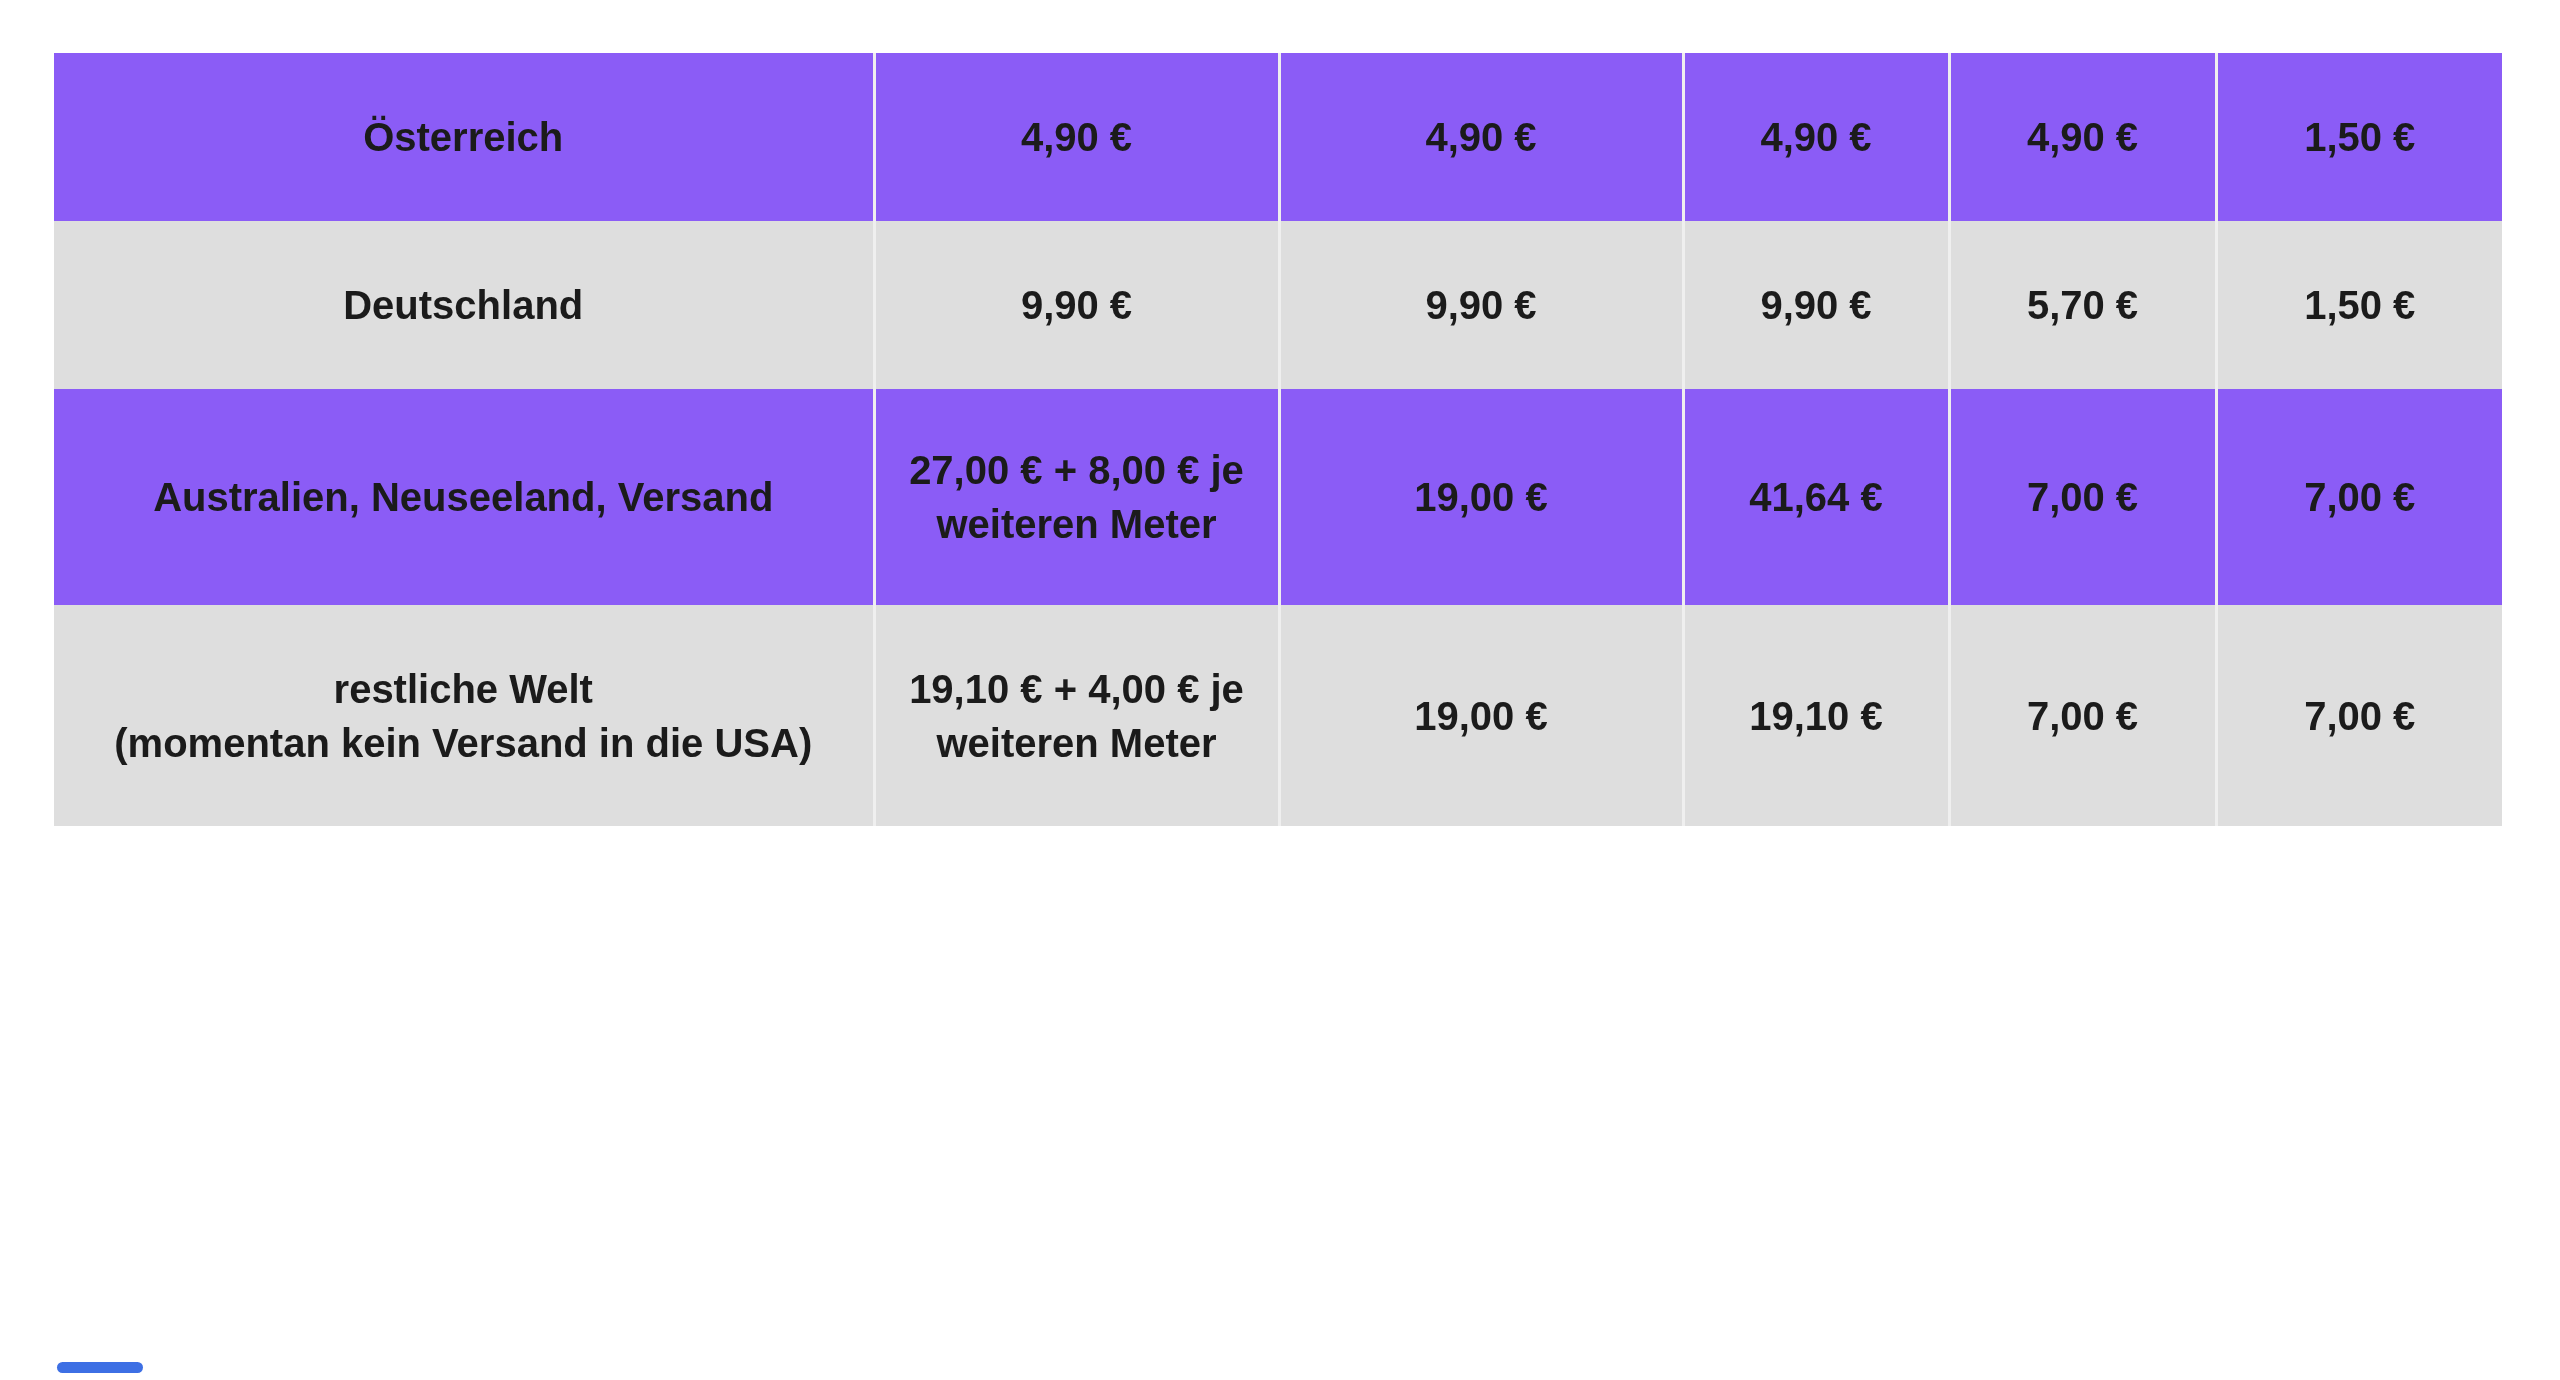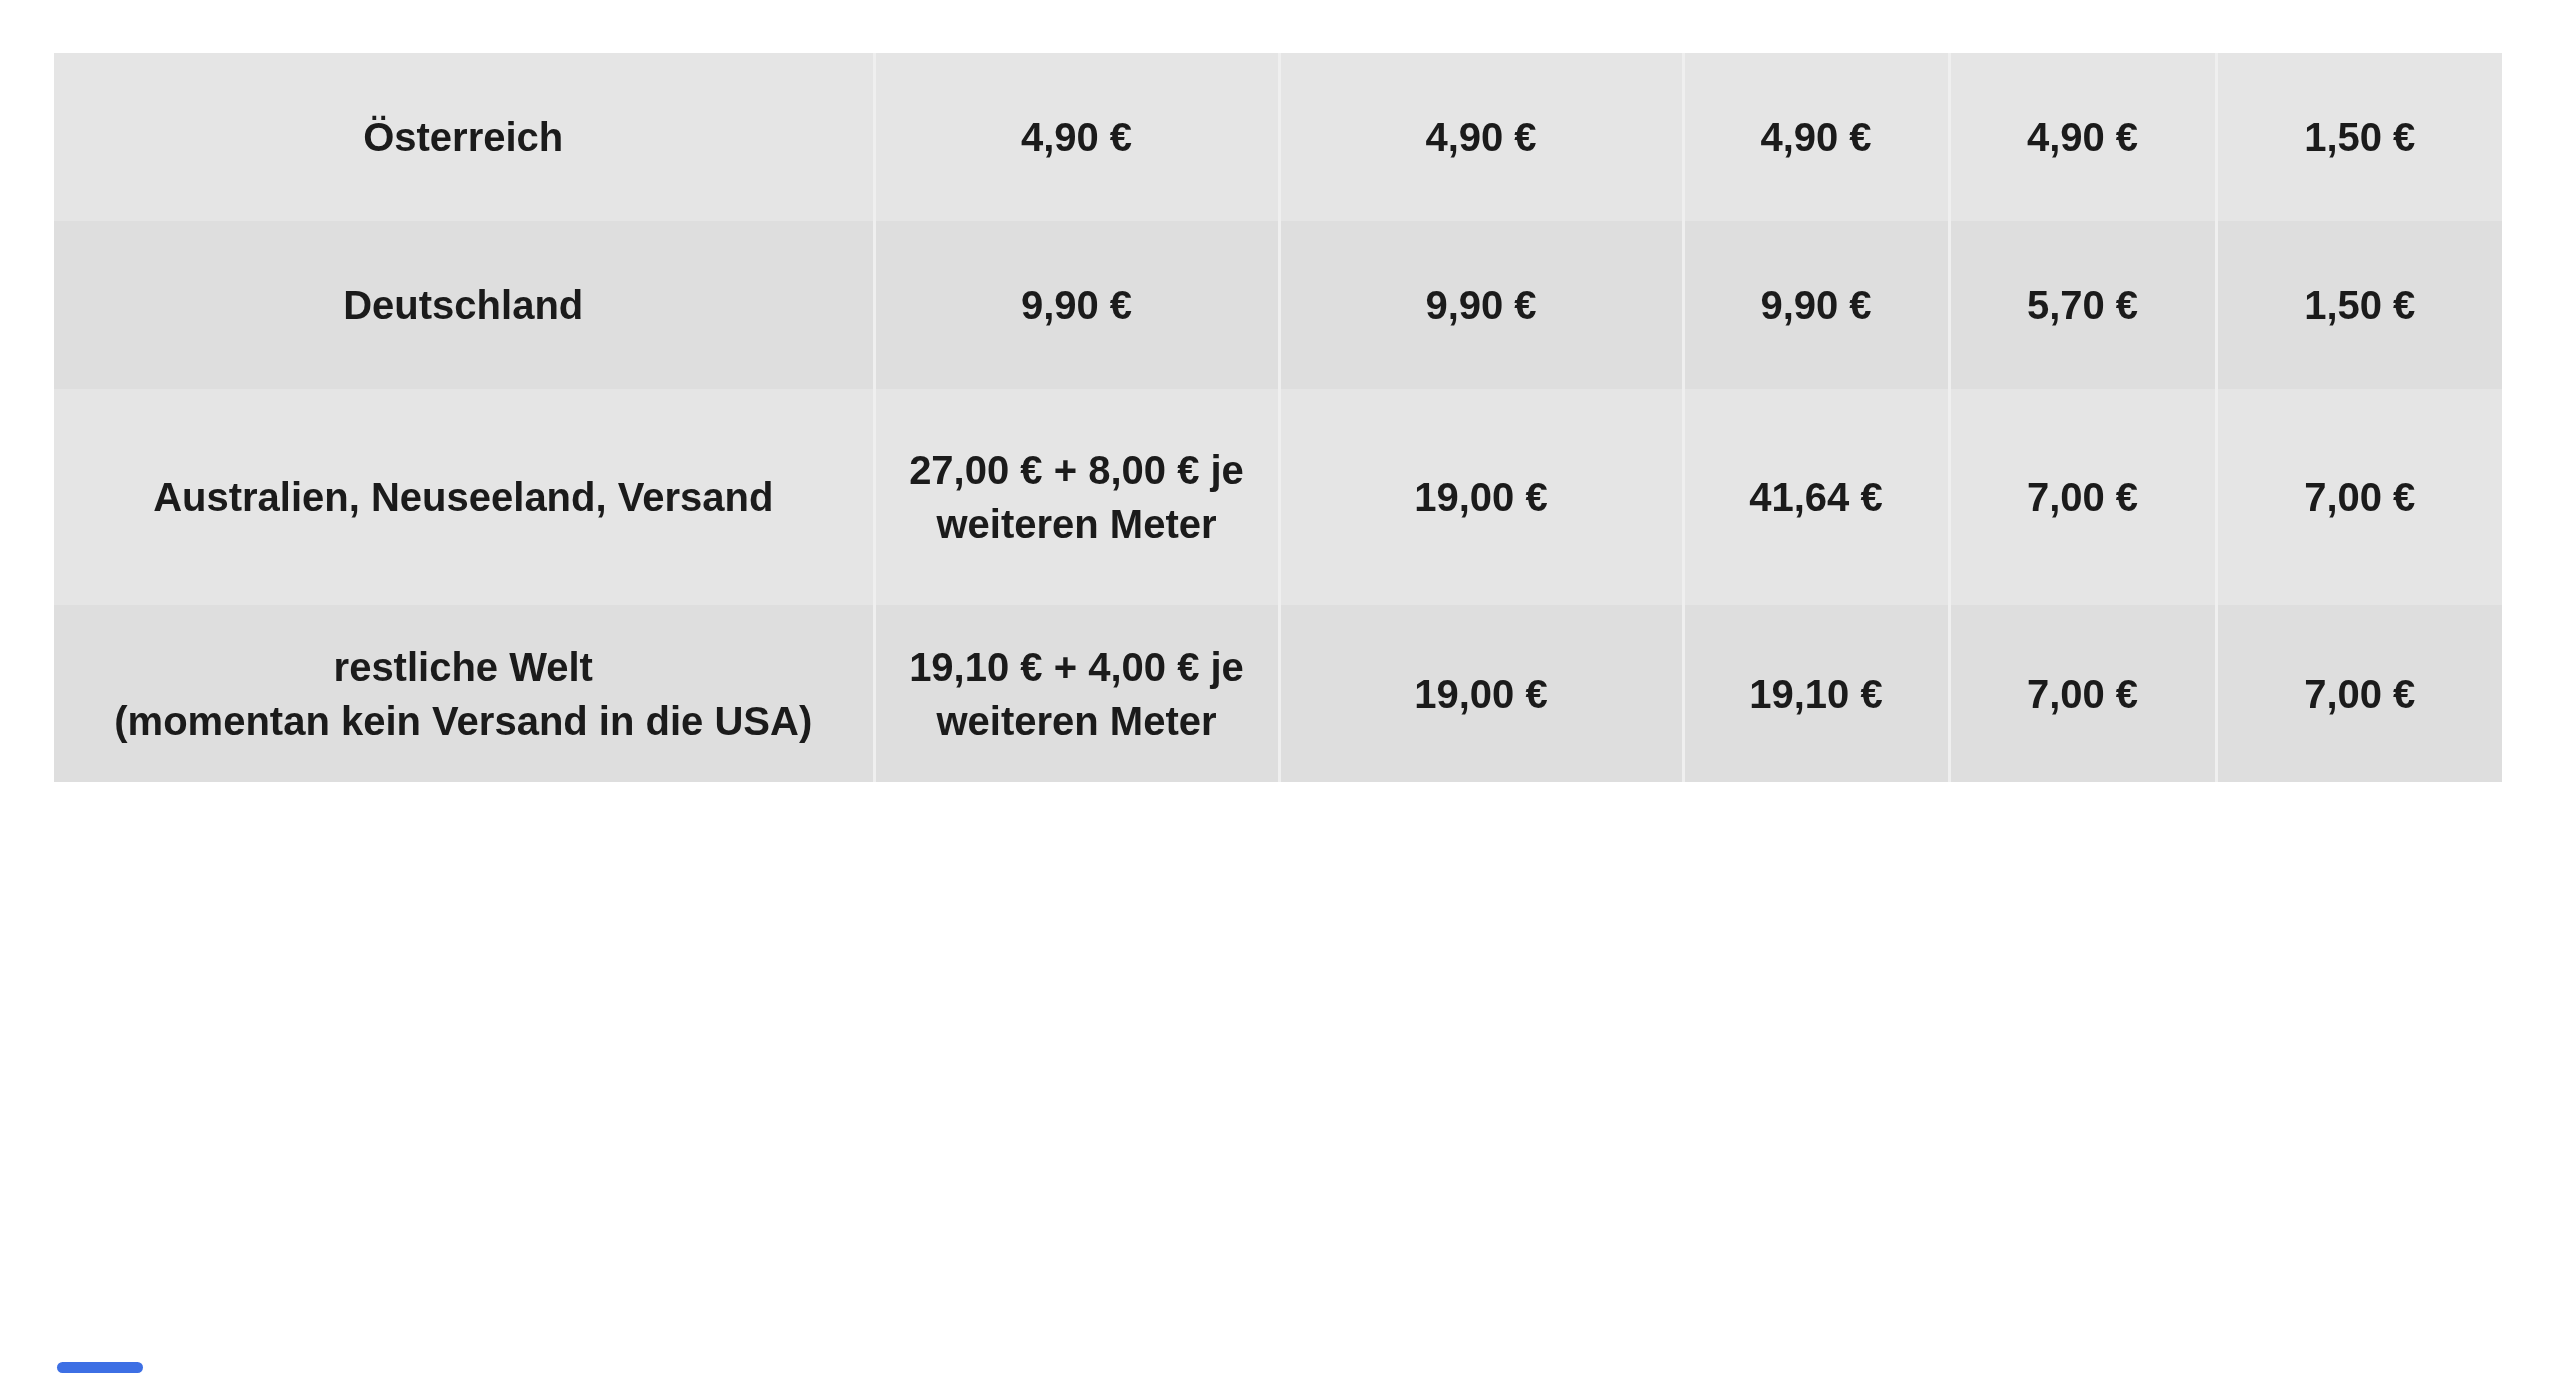--- a/index.html
+++ b/index.html
@@ -45,7 +45,7 @@
     font-weight: 700;
   }
   tr.gray  { background: #dedede; }
-  tr.white { background: #e5e5e5; }
+  tr.white { background: #8b5cf6; }
   
   table.shipping th + th,
   table.shipping td + td {

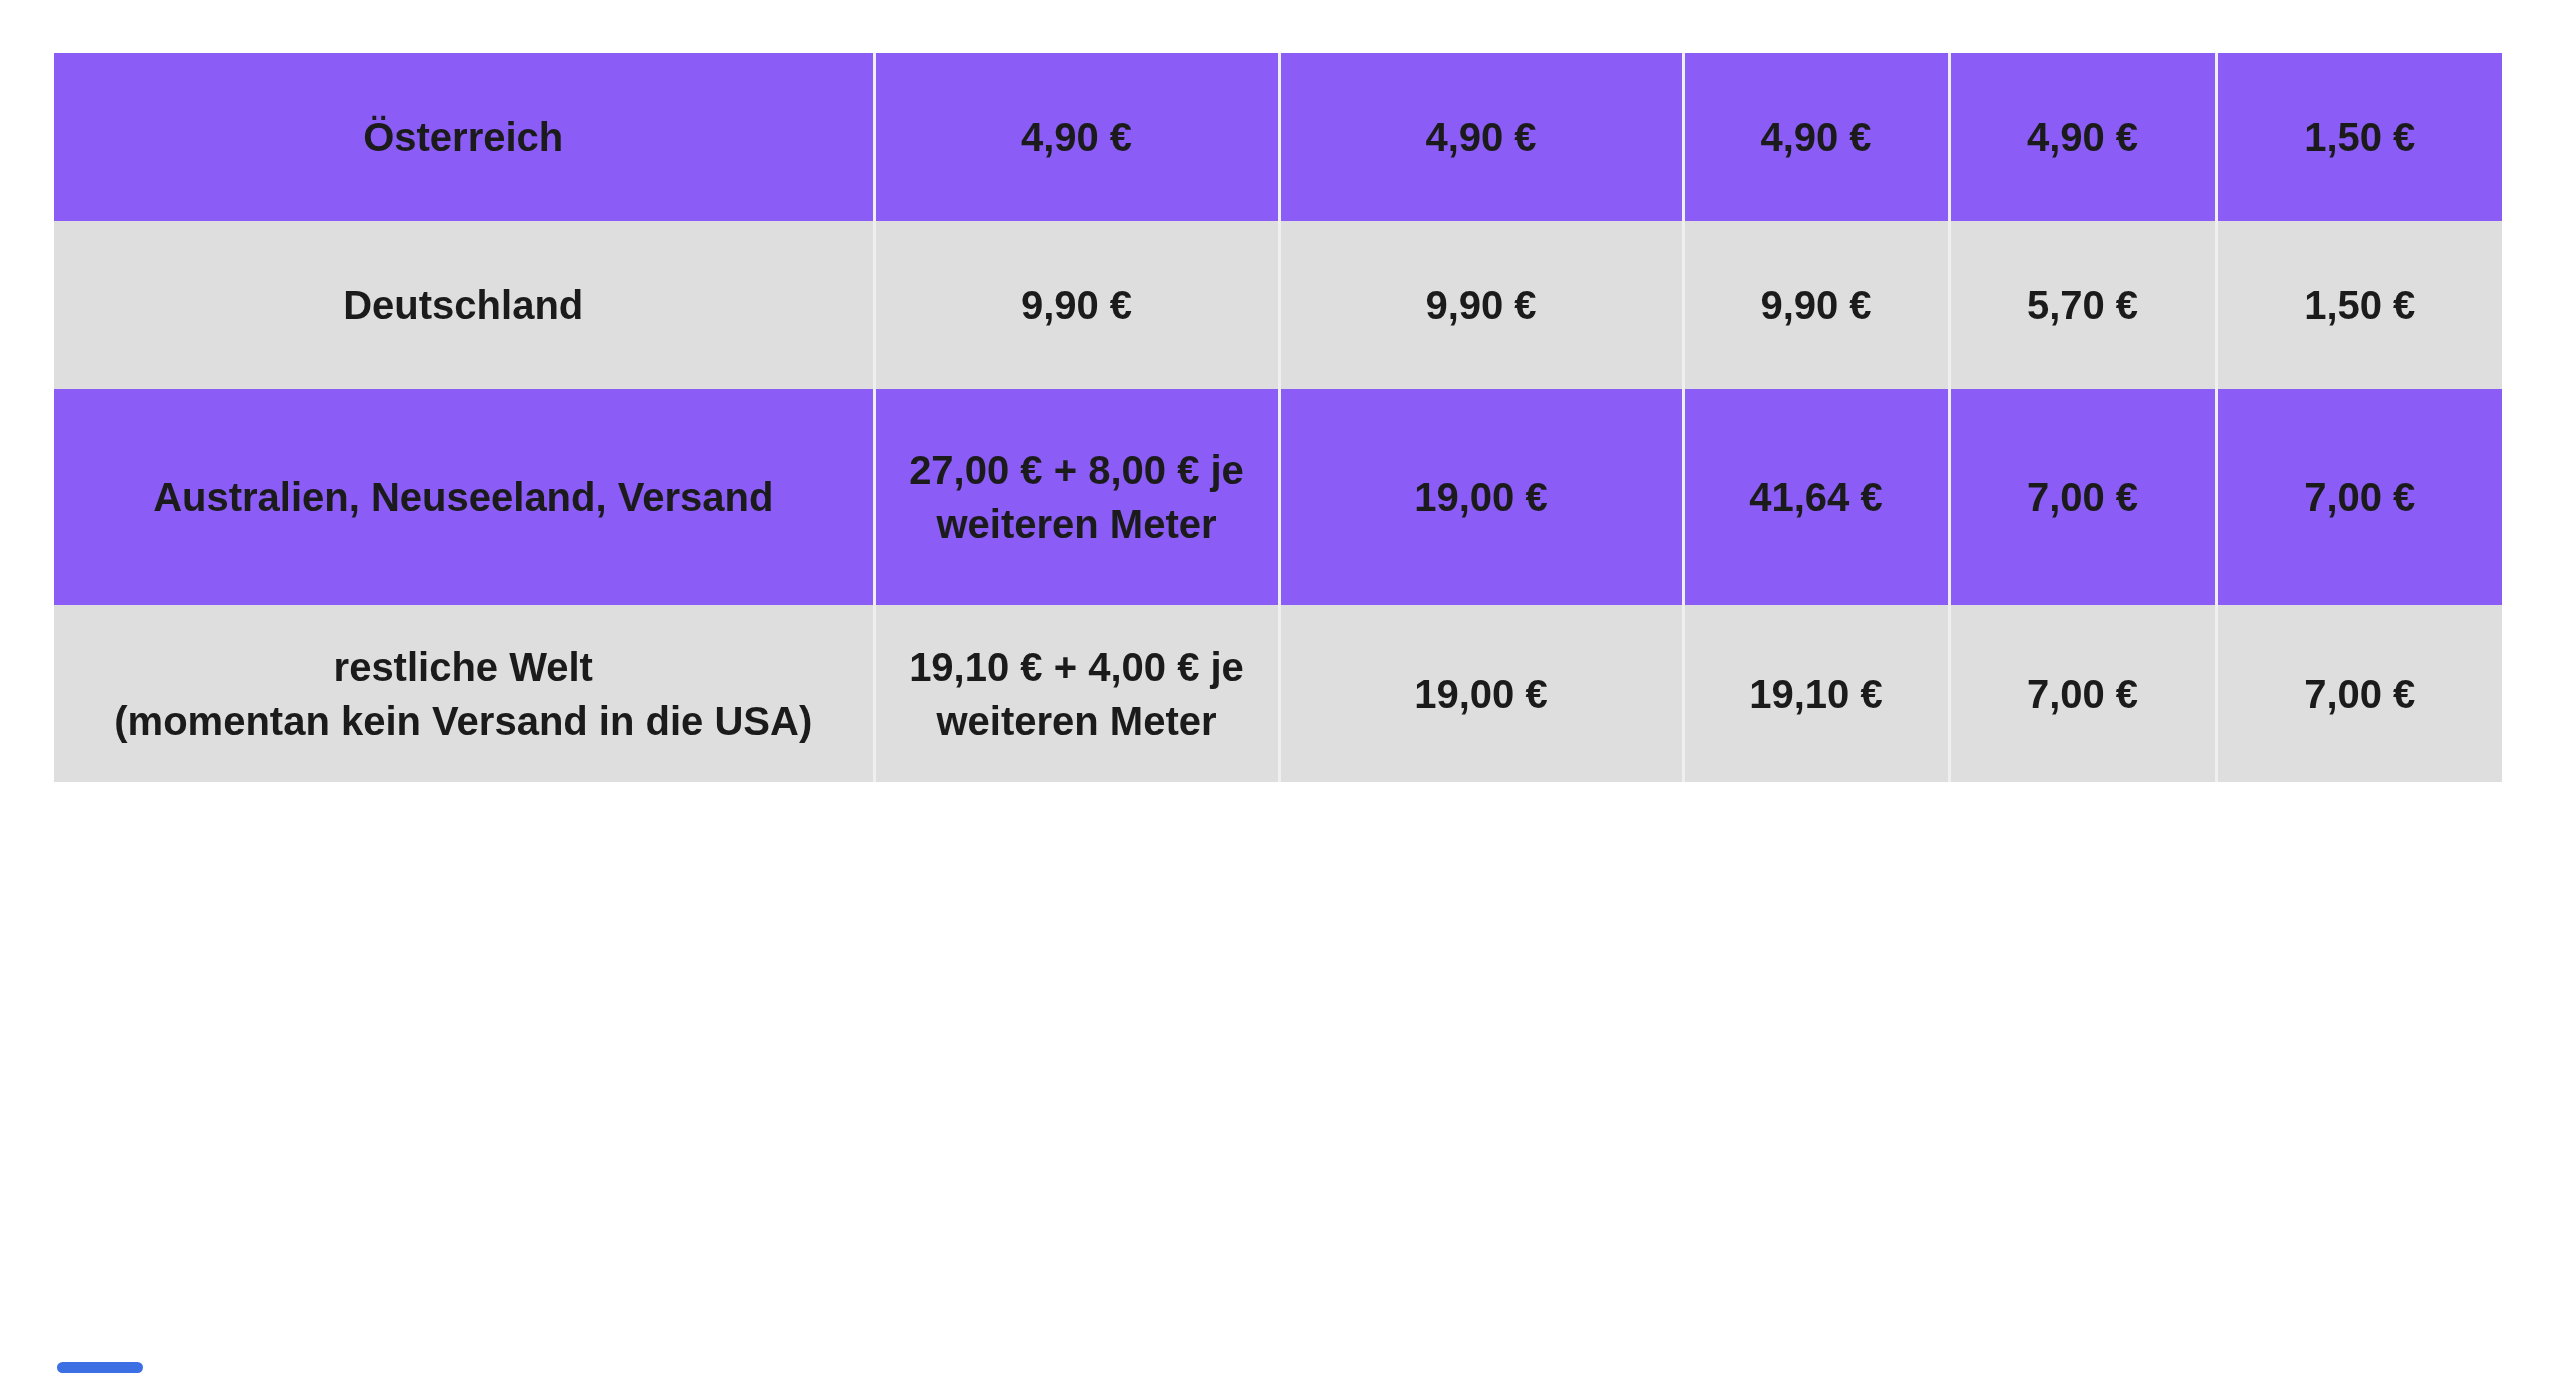--- a/index.html
+++ b/index.html
@@ -54,7 +54,7 @@
   tr.h-header { height: 164px; }
   tr.h-std    { height: 168px; }
   tr.h-tall1  { height: 216px; }
-  tr.h-tall2  { height: 177px; }
+  tr.h-tall2  { height: 221px; }
   .hscroll-thumb {
     position: absolute;
     left: 57px;

